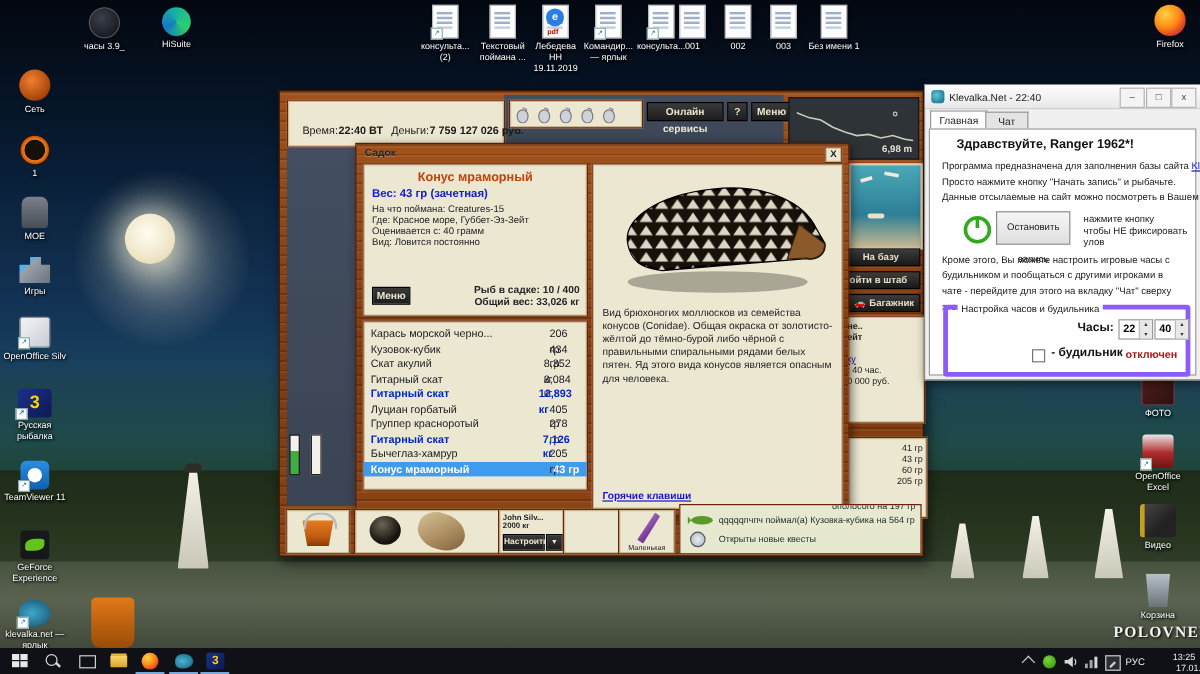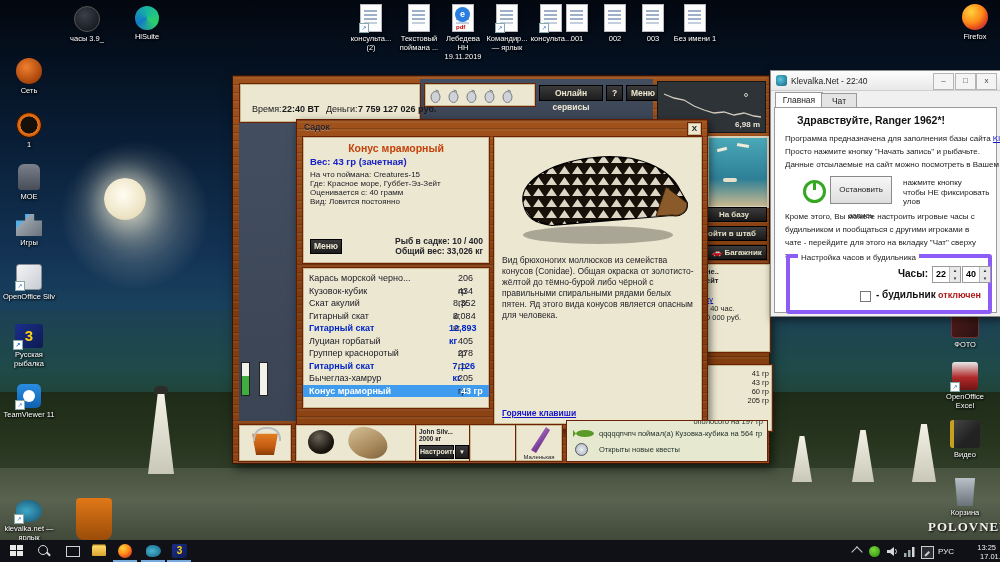--- a/index.html
+++ b/index.html
@@ -166,6 +166,12 @@
       </div>
     <div class="dlabel">TeamViewer 11</div>
   </div>
+  <div class="abs dicon" style="left:2px;top:442px;">
+    <div class="glyph" style="width:24px;height:24px;background:#16181a;border-radius:3px;position:relative;">
+        <div style="position:absolute;inset:7px 4px;background:#63c41e;border-radius:50% 20%;"></div>
+      </div>
+    <div class="dlabel">GeForce Experience</div>
+  </div>
   <div class="abs dicon" style="left:2px;top:500px;">
     <div class="glyph" style="width:26px;height:22px;background:radial-gradient(ellipse at 40% 50%,#3fa8c8,#14506e);border-radius:50% 60% 60% 40%;position:relative;">
         <span class="shortcut">↗</span>

